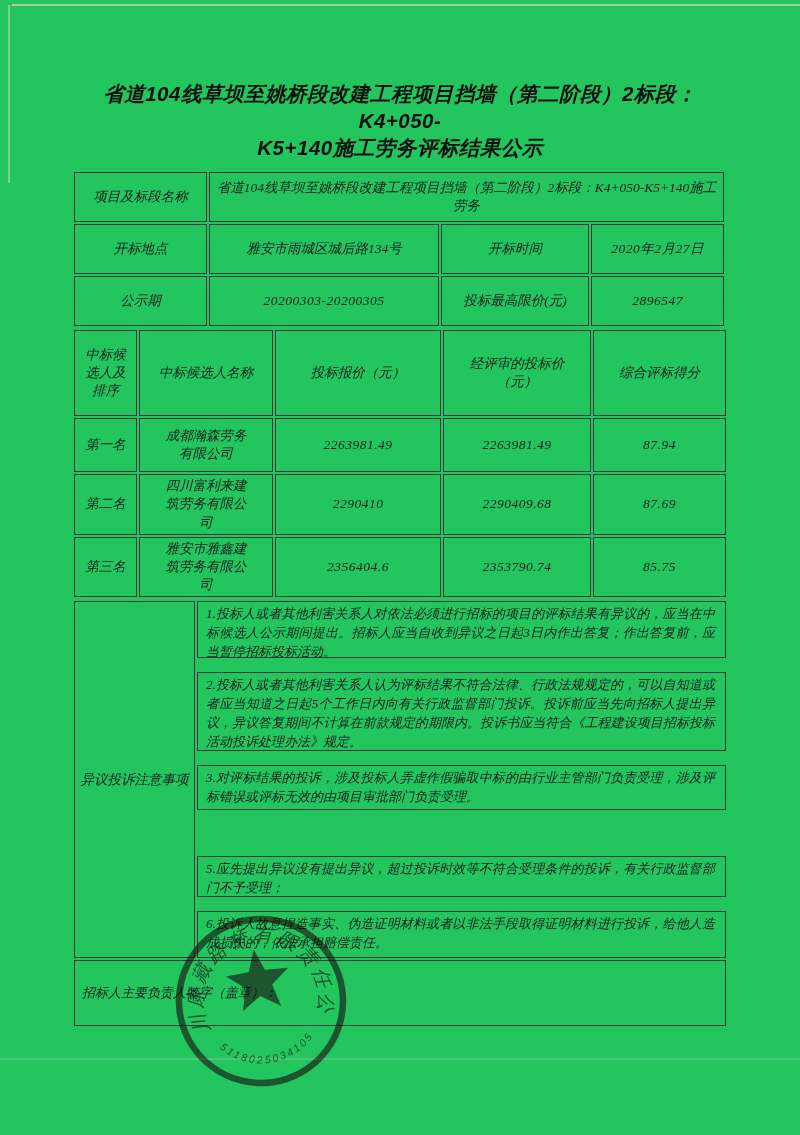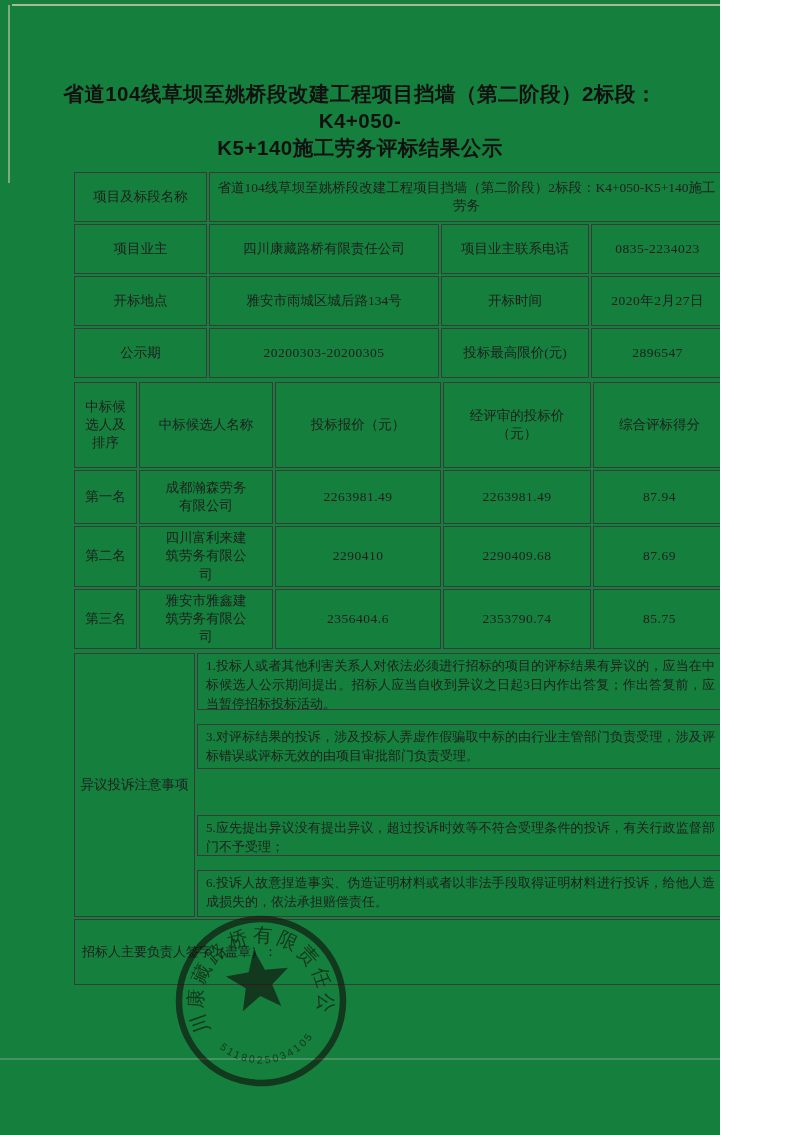--- a/index.html
+++ b/index.html
@@ -4,9 +4,9 @@
 <style>
   html,body { margin:0; padding:0; background:#ffffff; }
   .doc {
-    position:relative; width:720px; height:1135px;
-    background:#15803d; overflow:hidden;
-    font-family:"Liberation Serif", serif; color:#1d1d1d;
+    position:relative; width:800px; height:1135px;
+    background:#22c55e; overflow:hidden;
+    font-family:"Liberation Serif", serif; color:#1d1d1d;font-style:italic;
   }
   
   .edge-top { position:absolute; top:4px; left:12px; right:0; height:2px;

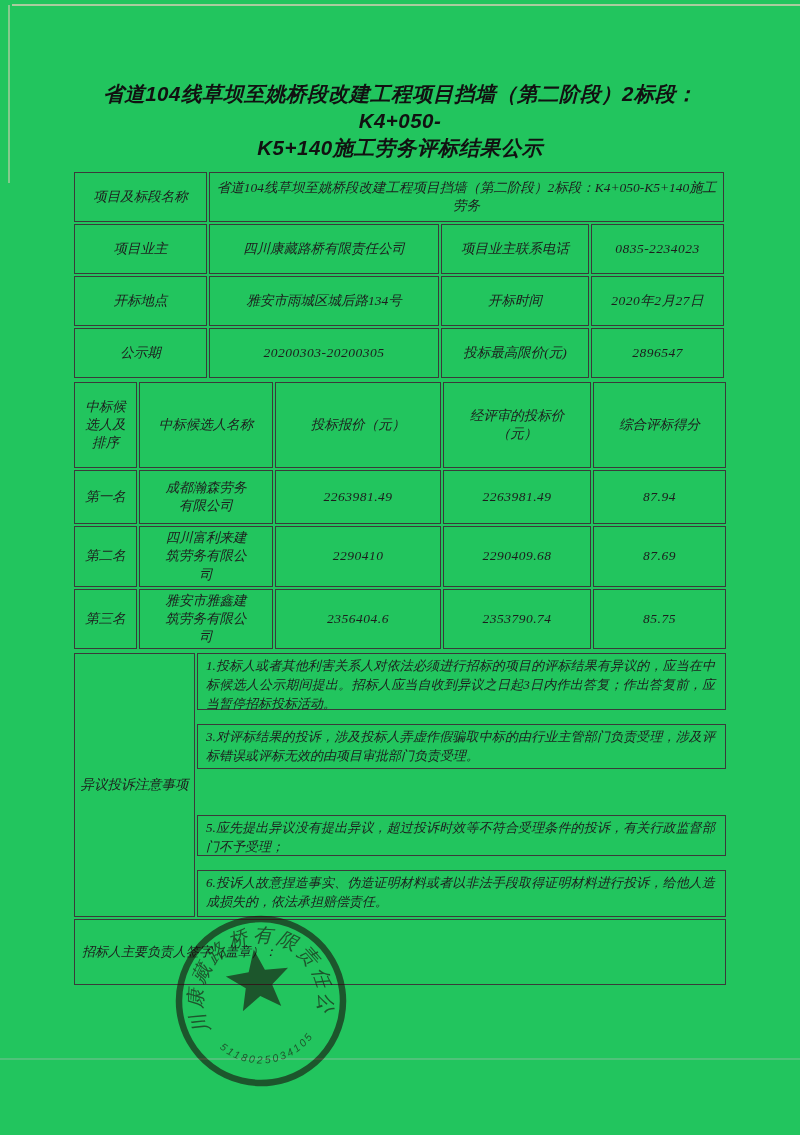--- a/index.html
+++ b/index.html
@@ -97,12 +97,6 @@
       <td colspan="3">省道104线草坝至姚桥段改建工程项目挡墙（第二阶段）2标段：K4+050-K5+140施工劳务</td>
     </tr>
     <tr>
-      <td>项目业主</td>
-      <td>四川康藏路桥有限责任公司</td>
-      <td>项目业主联系电话</td>
-      <td class="num">0835-2234023</td>
-    </tr>
-    <tr>
       <td>开标地点</td>
       <td>雅安市雨城区城后路134号</td>
       <td>开标时间</td>

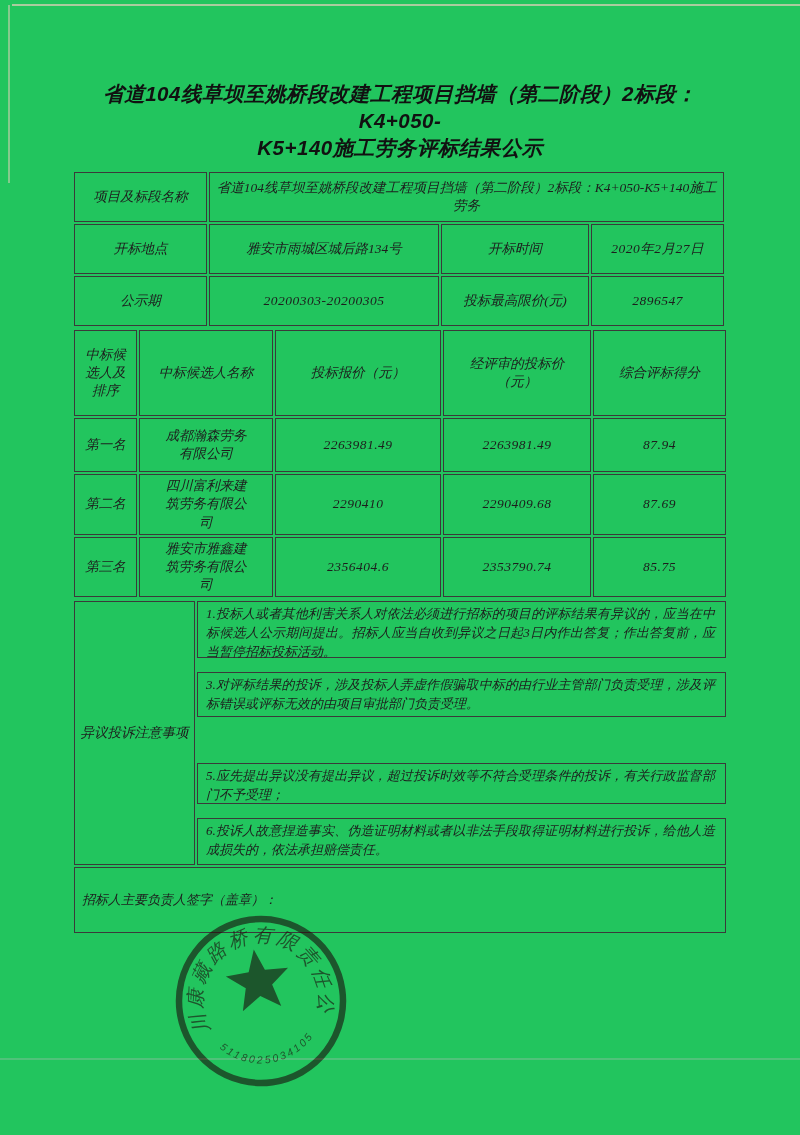--- a/index.html
+++ b/index.html
@@ -155,6 +155,7 @@
     <div class="notices-label">异议投诉注意事项</div>
     <div class="notices-items">
       <div class="notice-item h1">1.投标人或者其他利害关系人对依法必须进行招标的项目的评标结果有异议的，应当在中标候选人公示期间提出。招标人应当自收到异议之日起3日内作出答复；作出答复前，应当暂停招标投标活动。</div>
+      <div class="notice-item h2">2.投标人或者其他利害关系人认为评标结果不符合法律、行政法规规定的，可以自知道或者应当知道之日起5个工作日内向有关行政监督部门投诉。投诉前应当先向招标人提出异议，异议答复期间不计算在前款规定的期限内。投诉书应当符合《工程建设项目招标投标活动投诉处理办法》规定。</div>
       <div class="notice-item h3">3.对评标结果的投诉，涉及投标人弄虚作假骗取中标的由行业主管部门负责受理，涉及评标错误或评标无效的由项目审批部门负责受理。</div>
       <div class="notice-item h5">5.应先提出异议没有提出异议，超过投诉时效等不符合受理条件的投诉，有关行政监督部门不予受理；</div>
       <div class="notice-item h6">6.投诉人故意捏造事实、伪造证明材料或者以非法手段取得证明材料进行投诉，给他人造成损失的，依法承担赔偿责任。</div>

